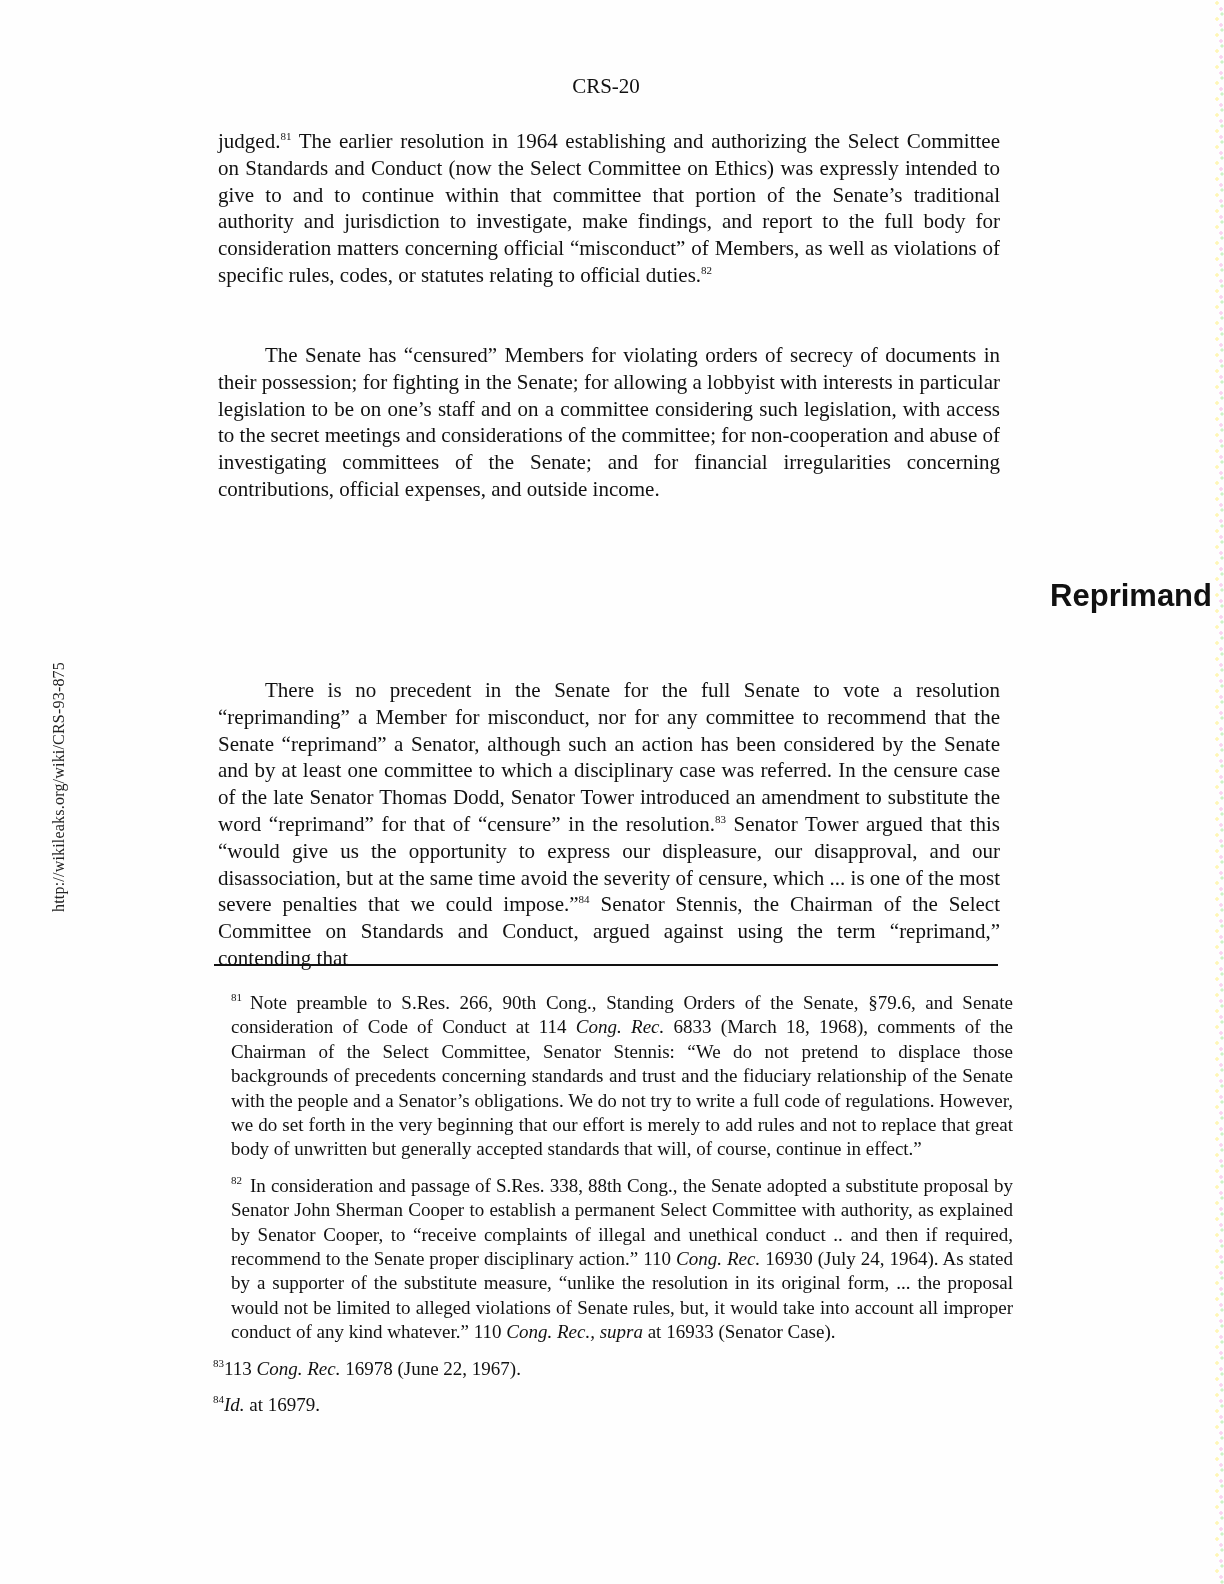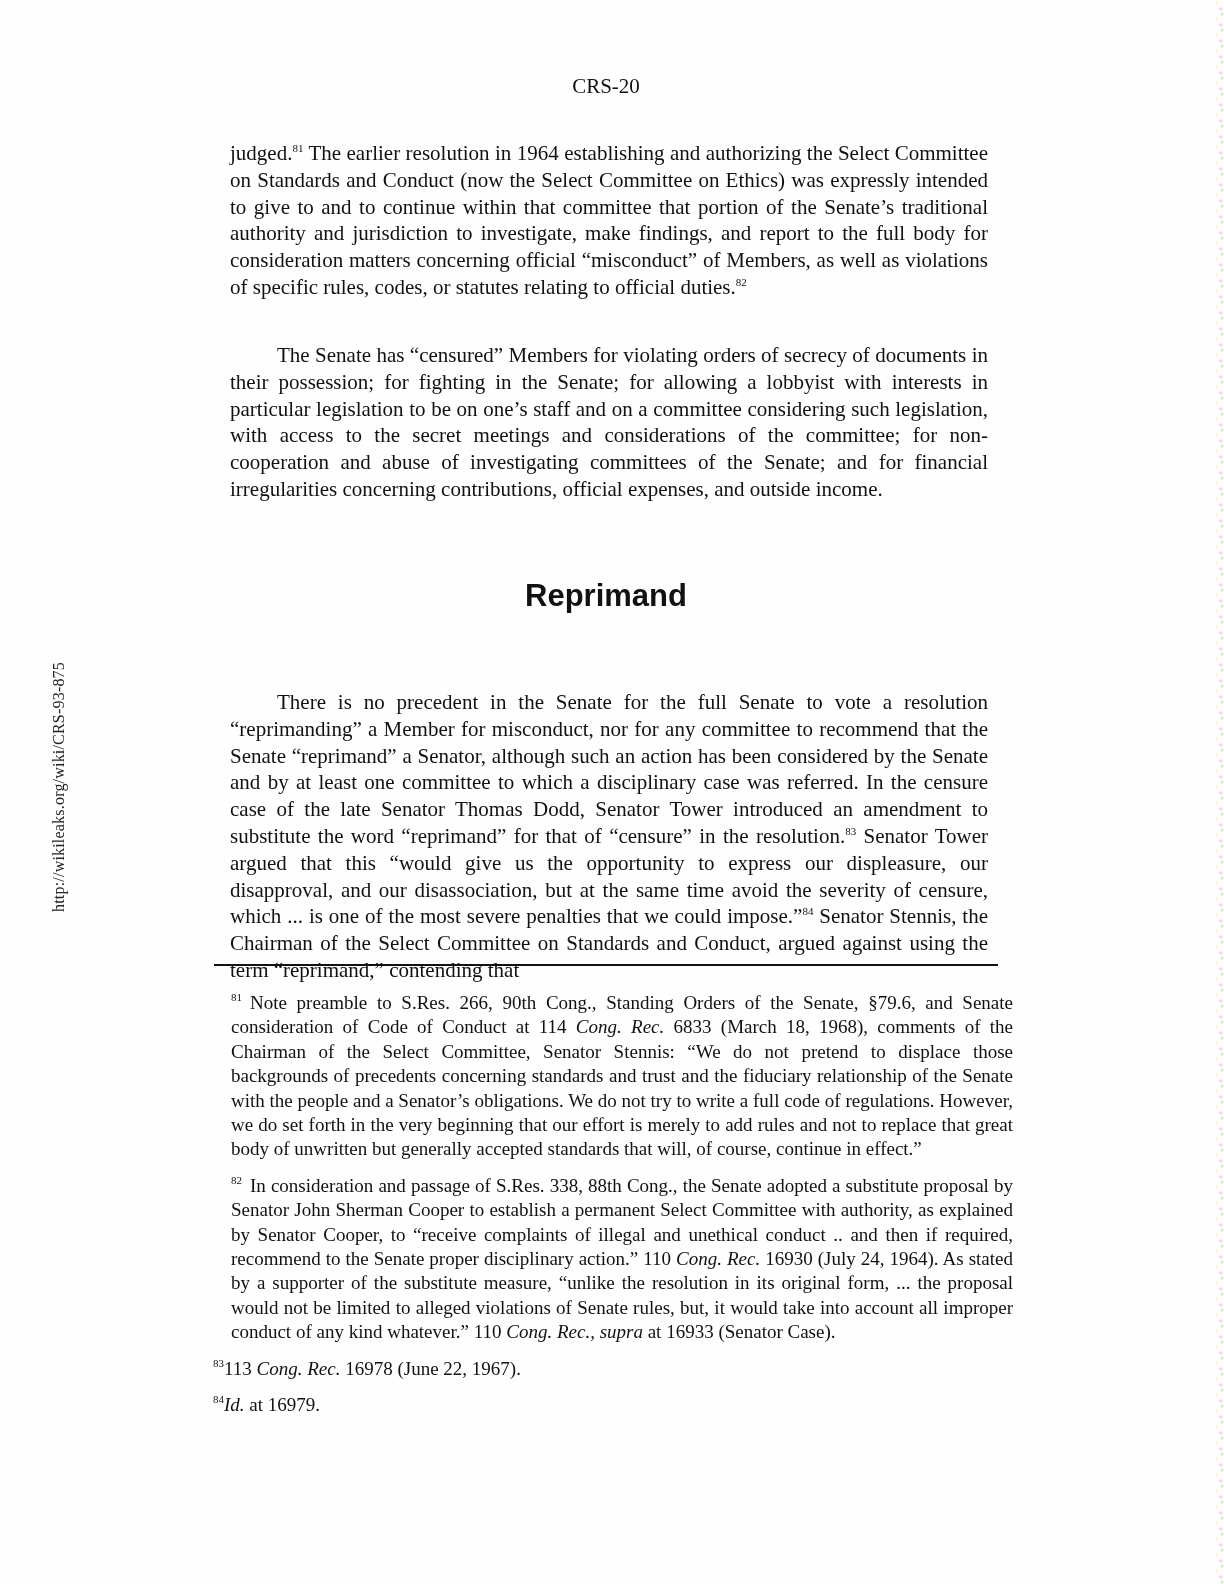--- a/index.html
+++ b/index.html
@@ -30,7 +30,7 @@
     position: absolute; left: 214px; width: 790px;
     font-size: 21px; line-height: 26.8px; text-align: justify;
   }
-  .body-text p { margin: 16px; font-family: Liberation Serif, serif; }
+  .body-text p { margin: 4px; font-family: Liberation Serif, serif; }
   .indent { text-indent: 47px; }
   sup { font-size: 11px; line-height: 0; vertical-align: 8px; }
   .heading {

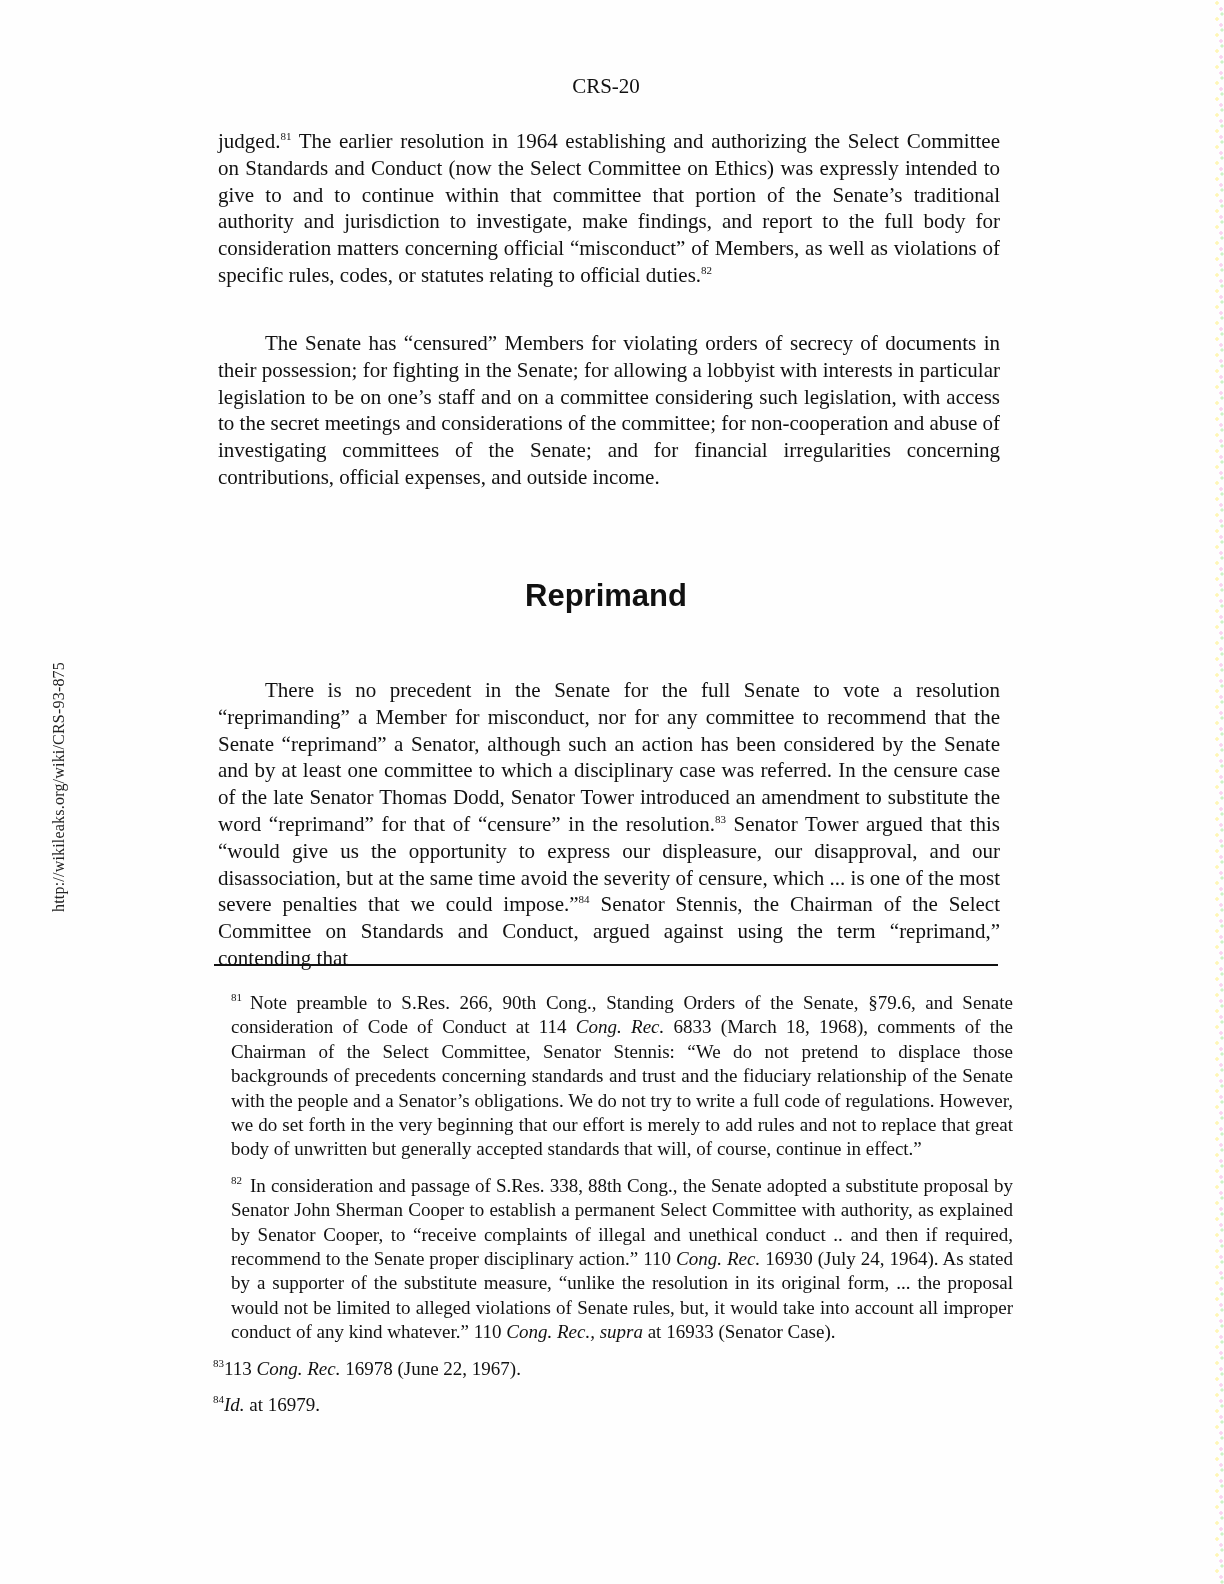--- a/index.html
+++ b/index.html
@@ -63,7 +63,7 @@
   <p>judged.<sup>81</sup>  The earlier resolution in 1964 establishing and authorizing the Select Committee on Standards and Conduct (now the Select Committee on Ethics) was expressly intended to give to and to continue within that committee that portion of the Senate’s traditional authority and jurisdiction to investigate, make findings, and report to the full body for consideration matters concerning official “misconduct” of Members, as well as violations of specific rules, codes, or statutes relating to official duties.<sup>82</sup></p>
 </div>
 
-<div class="body-text" style="top:326px;">
+<div class="body-text" style="top:338px;">
   <p class="indent">The Senate has “censured” Members for violating orders of secrecy of documents in their possession; for fighting in the Senate; for allowing a lobbyist with interests in particular legislation to be on one’s staff and on a committee considering such legislation, with access to the secret meetings and considerations of the committee; for non-cooperation and abuse of investigating committees of the Senate; and for financial irregularities concerning contributions, official expenses, and outside income.</p>
 </div>
 

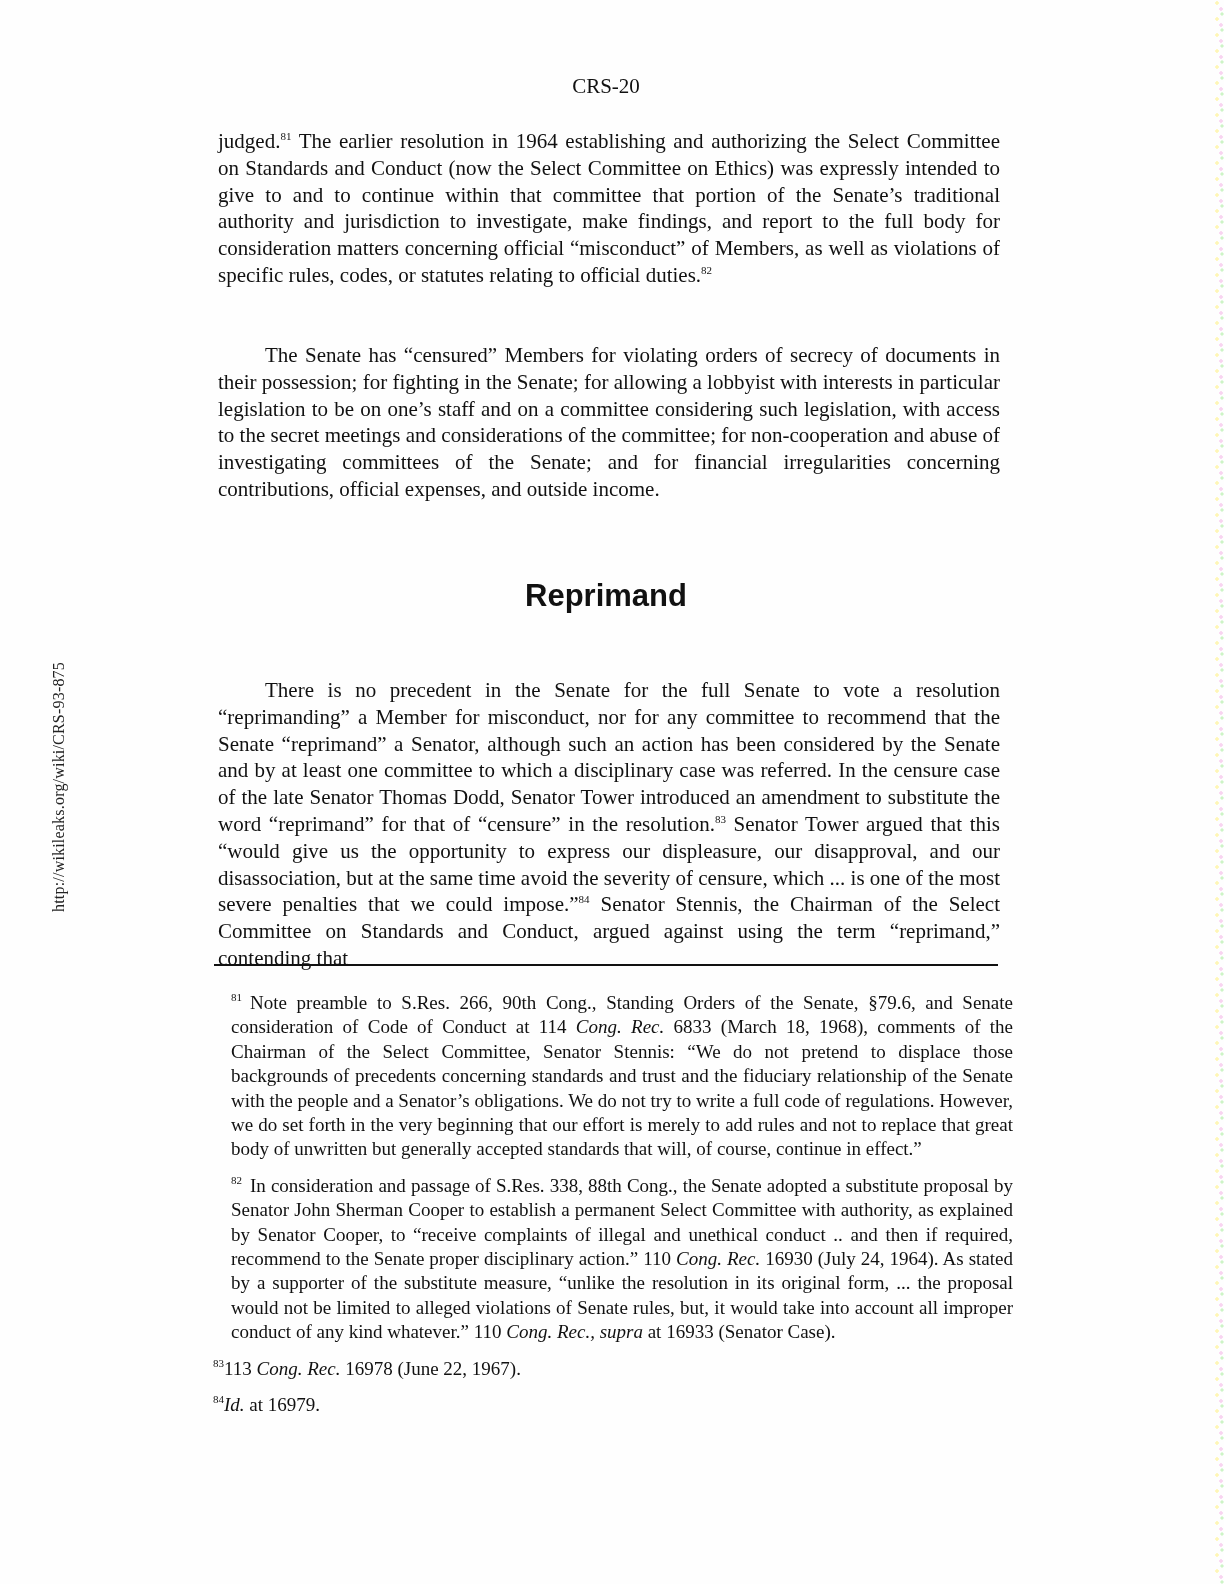--- a/index.html
+++ b/index.html
@@ -35,7 +35,7 @@
   sup { font-size: 11px; line-height: 0; vertical-align: 8px; }
   .heading {
     position: absolute; left: 0; width: 1212px; top: 578px;
-    text-align: center; font-family: "Liberation Sans", sans-serif;
+    text-align: right; font-family: "Liberation Sans", sans-serif;
     font-weight: bold; font-size: 31px;
   }
   .rule {

